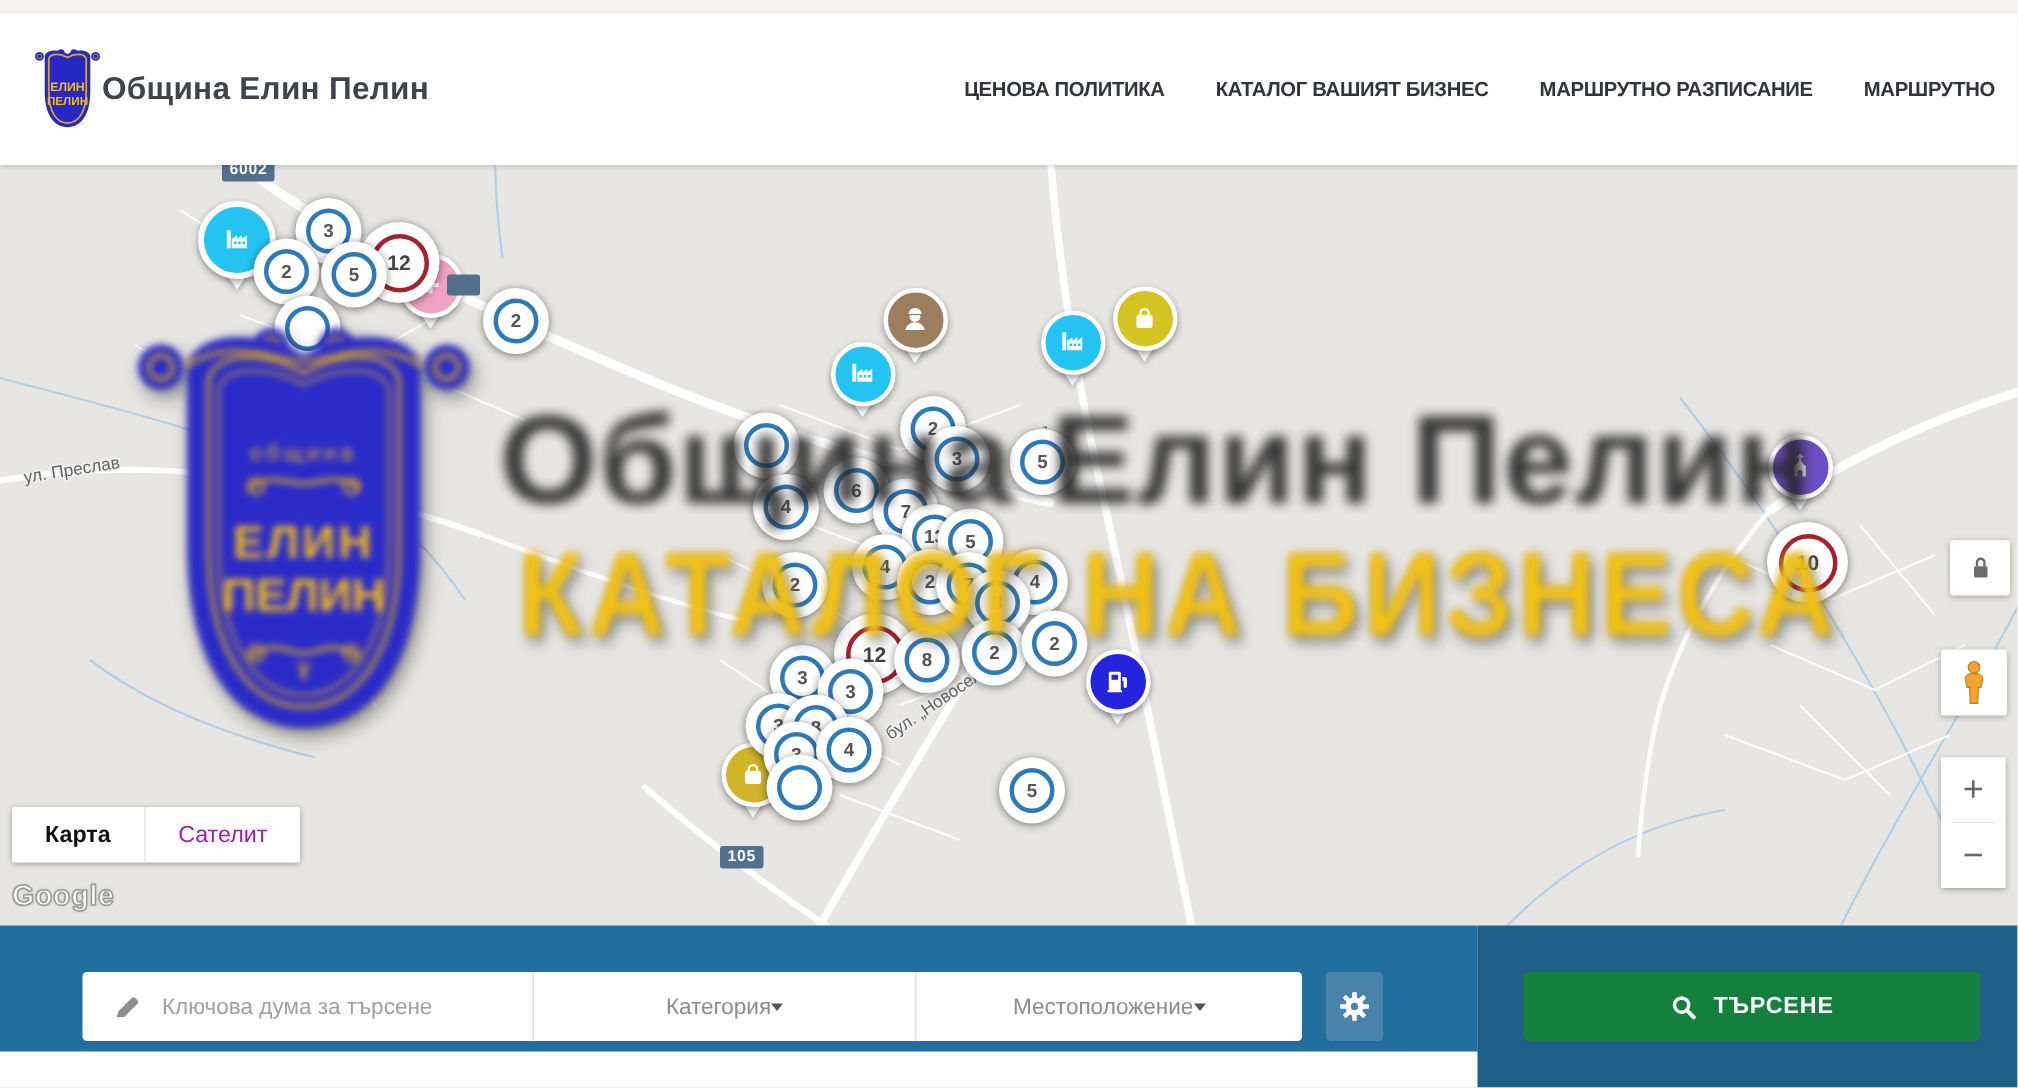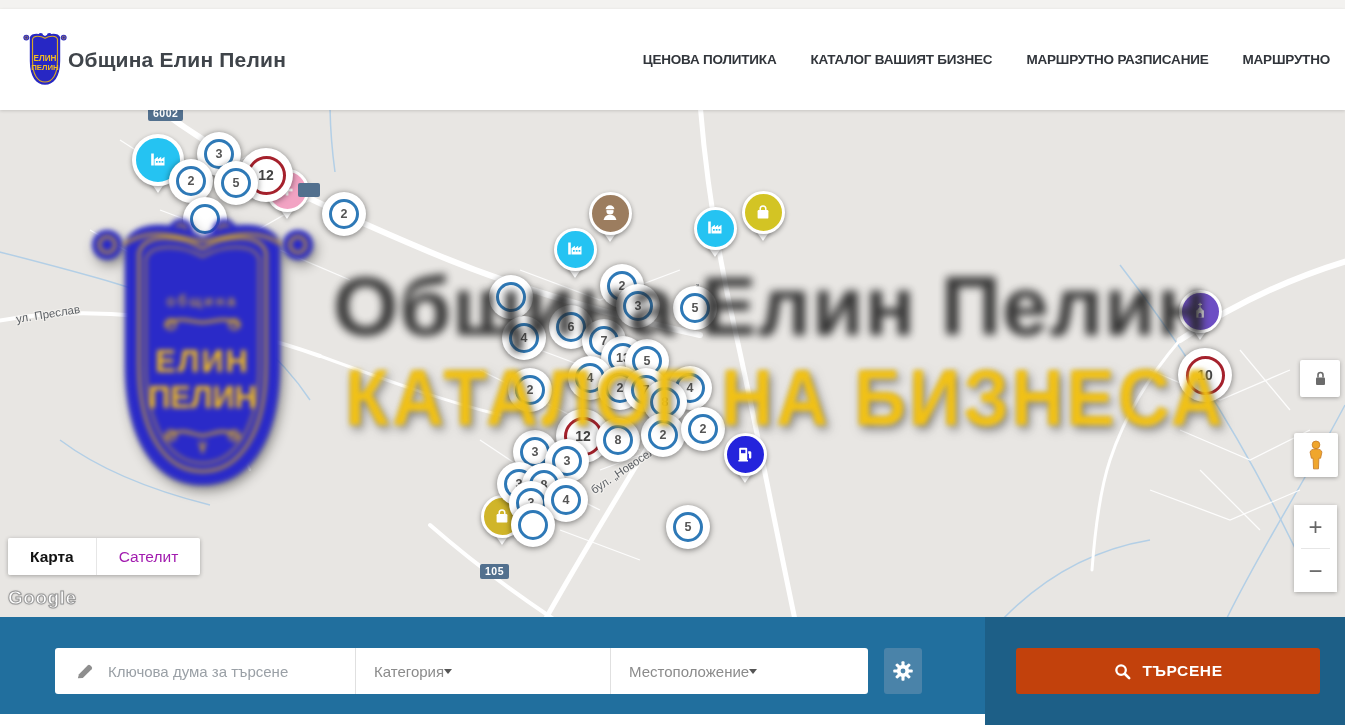--- a/index.html
+++ b/index.html
@@ -76,7 +76,7 @@
   .ctrl-zoom .divider { width:29px; height:1px; background:#e6e6e6; }
 
   
-  .search-panel { position:absolute; top:617px; left:0; width:985px; height:97px; background:#216f9e; z-index:20; }
+  .search-panel { position:absolute; top:617px; left:0; width:985px; height:84px; background:#216f9e; z-index:20; }
   .submit-panel { position:absolute; top:617px; left:985px; width:360px; height:108px; background:#1d5f87; z-index:20; }
   .search-box { position:absolute; left:55px; top:31px; width:813px; height:46px; background:#fff; border-radius:3px;
      display:flex; align-items:stretch; }

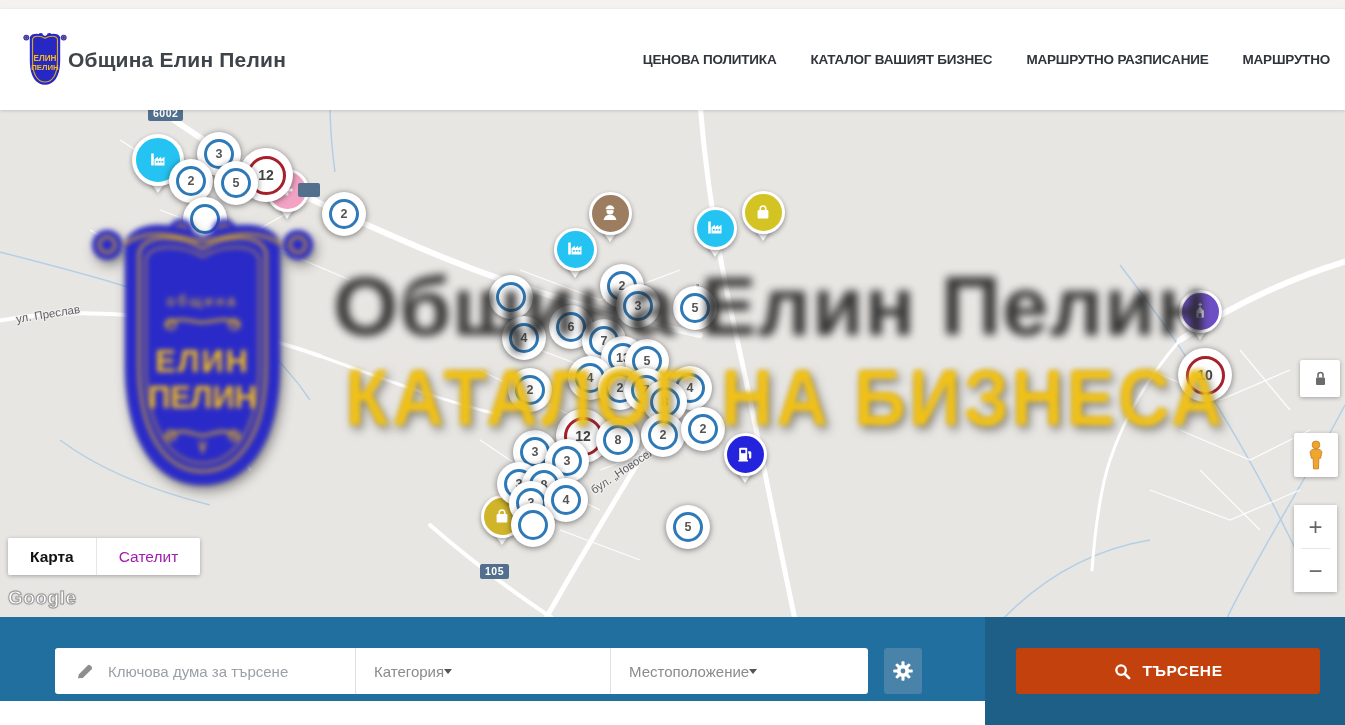--- a/index.html
+++ b/index.html
@@ -84,7 +84,7 @@
   .sb-keyword input { border:none; outline:none; flex:1; margin-left:14px; font-size:15px; color:#444;
      font-family:"Liberation Sans",sans-serif; }
   .sb-keyword input::placeholder { color:#9aa0a6; opacity:1; }
-  .sb-select { display:flex; align-items:center; justify-content:flex-start; border-left:1px solid #e0e0e0;
+  .sb-select { display:flex; align-items:center; justify-content:center; border-left:1px solid #e0e0e0;
      padding:0 18px; color:#8b8b8b; font-size:15px; }
   .sb-category { width:255px; } .sb-location { width:258px; }
   .caret { width:0; height:0; border-left:4.5px solid transparent; border-right:4.5px solid transparent; border-top:5.5px solid #555; }

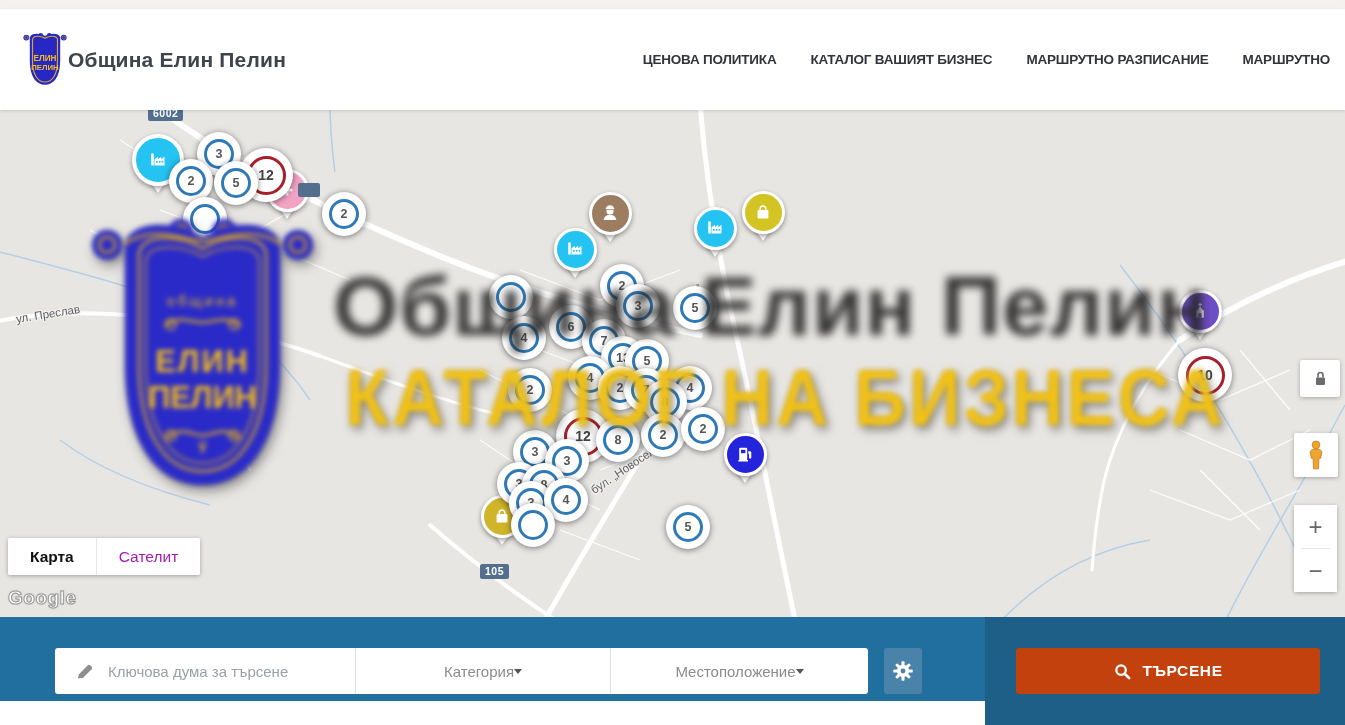--- a/index.html
+++ b/index.html
@@ -90,7 +90,7 @@
   .caret { width:0; height:0; border-left:4.5px solid transparent; border-right:4.5px solid transparent; border-top:5.5px solid #555; }
   .gear-btn { position:absolute; left:884px; top:31px; width:38px; height:46px; background:#4a83a9; border:none;
      border-radius:3px; display:flex; align-items:center; justify-content:center; }
-  .submit-btn { position:absolute; left:31px; top:31px; width:304px; height:46px; background:#c2410c; border:none;
+  .submit-btn { position:absolute; left:31px; top:31px; width:304px; height:46px; background:#15803d; border:none;
      border-radius:3px; display:flex; align-items:center; justify-content:center; gap:10px;
      color:#fff; font-size:15.5px; font-weight:700; letter-spacing:.6px; font-family:"Liberation Sans",sans-serif; }
 </style>

